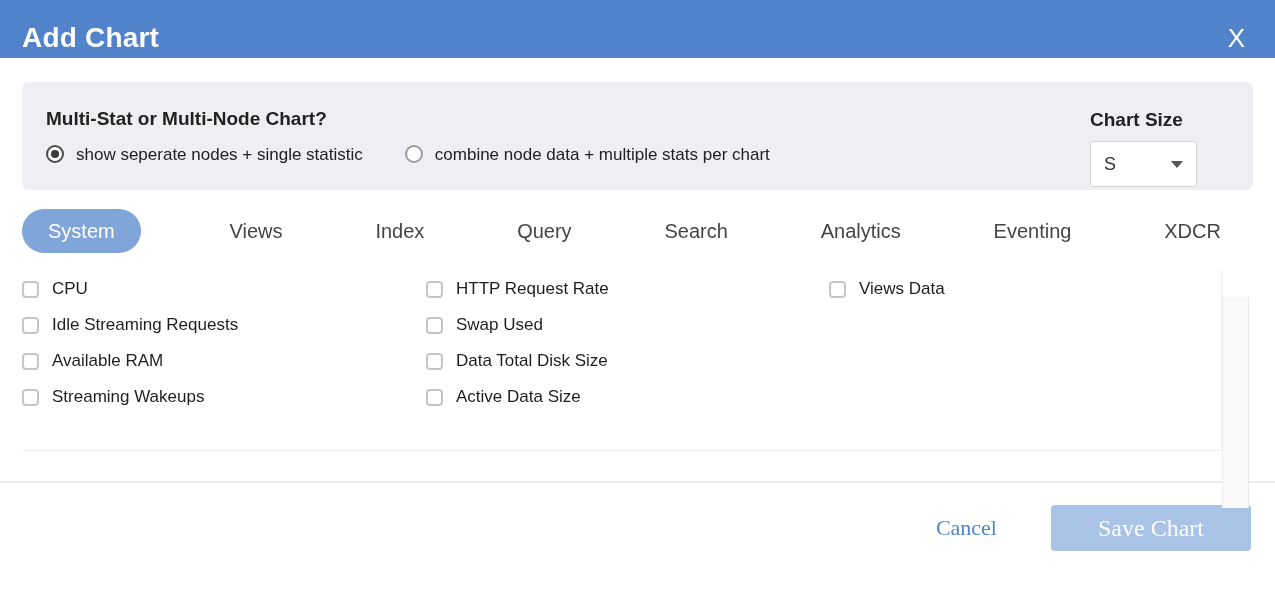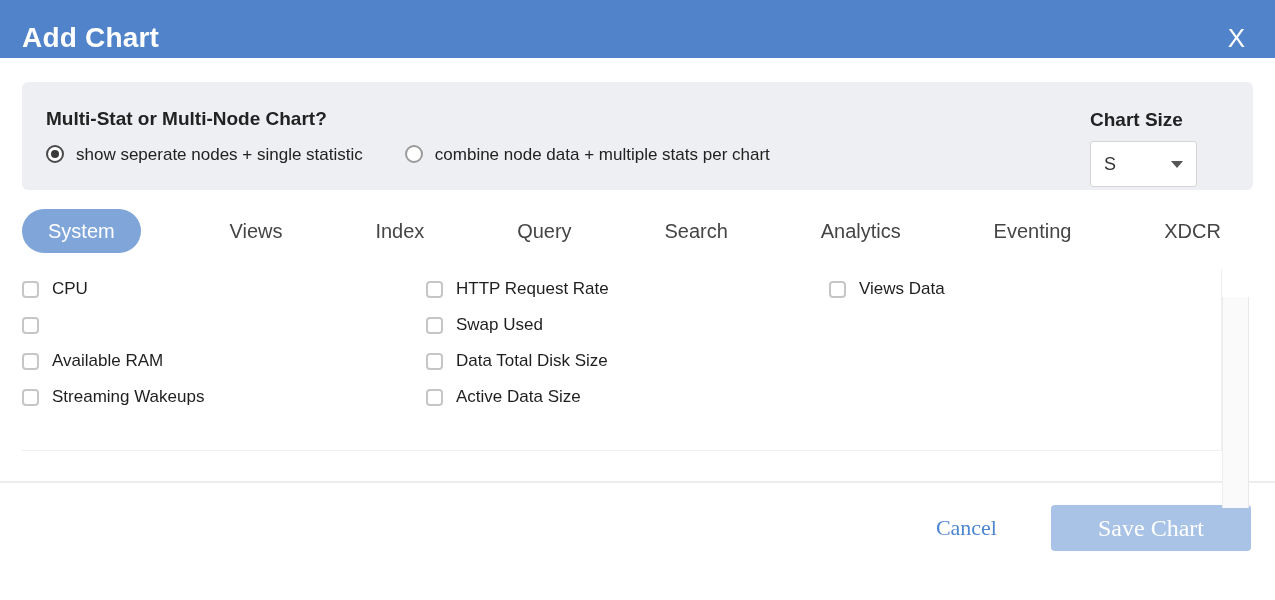--- a/index.html
+++ b/index.html
@@ -131,6 +131,7 @@
         </div>
         <div class="stat">
           <span class="cbox"></span>
+          <span>Idle Streaming Requests</span>
         </div>
         <div class="stat">
           <span class="cbox"></span>

